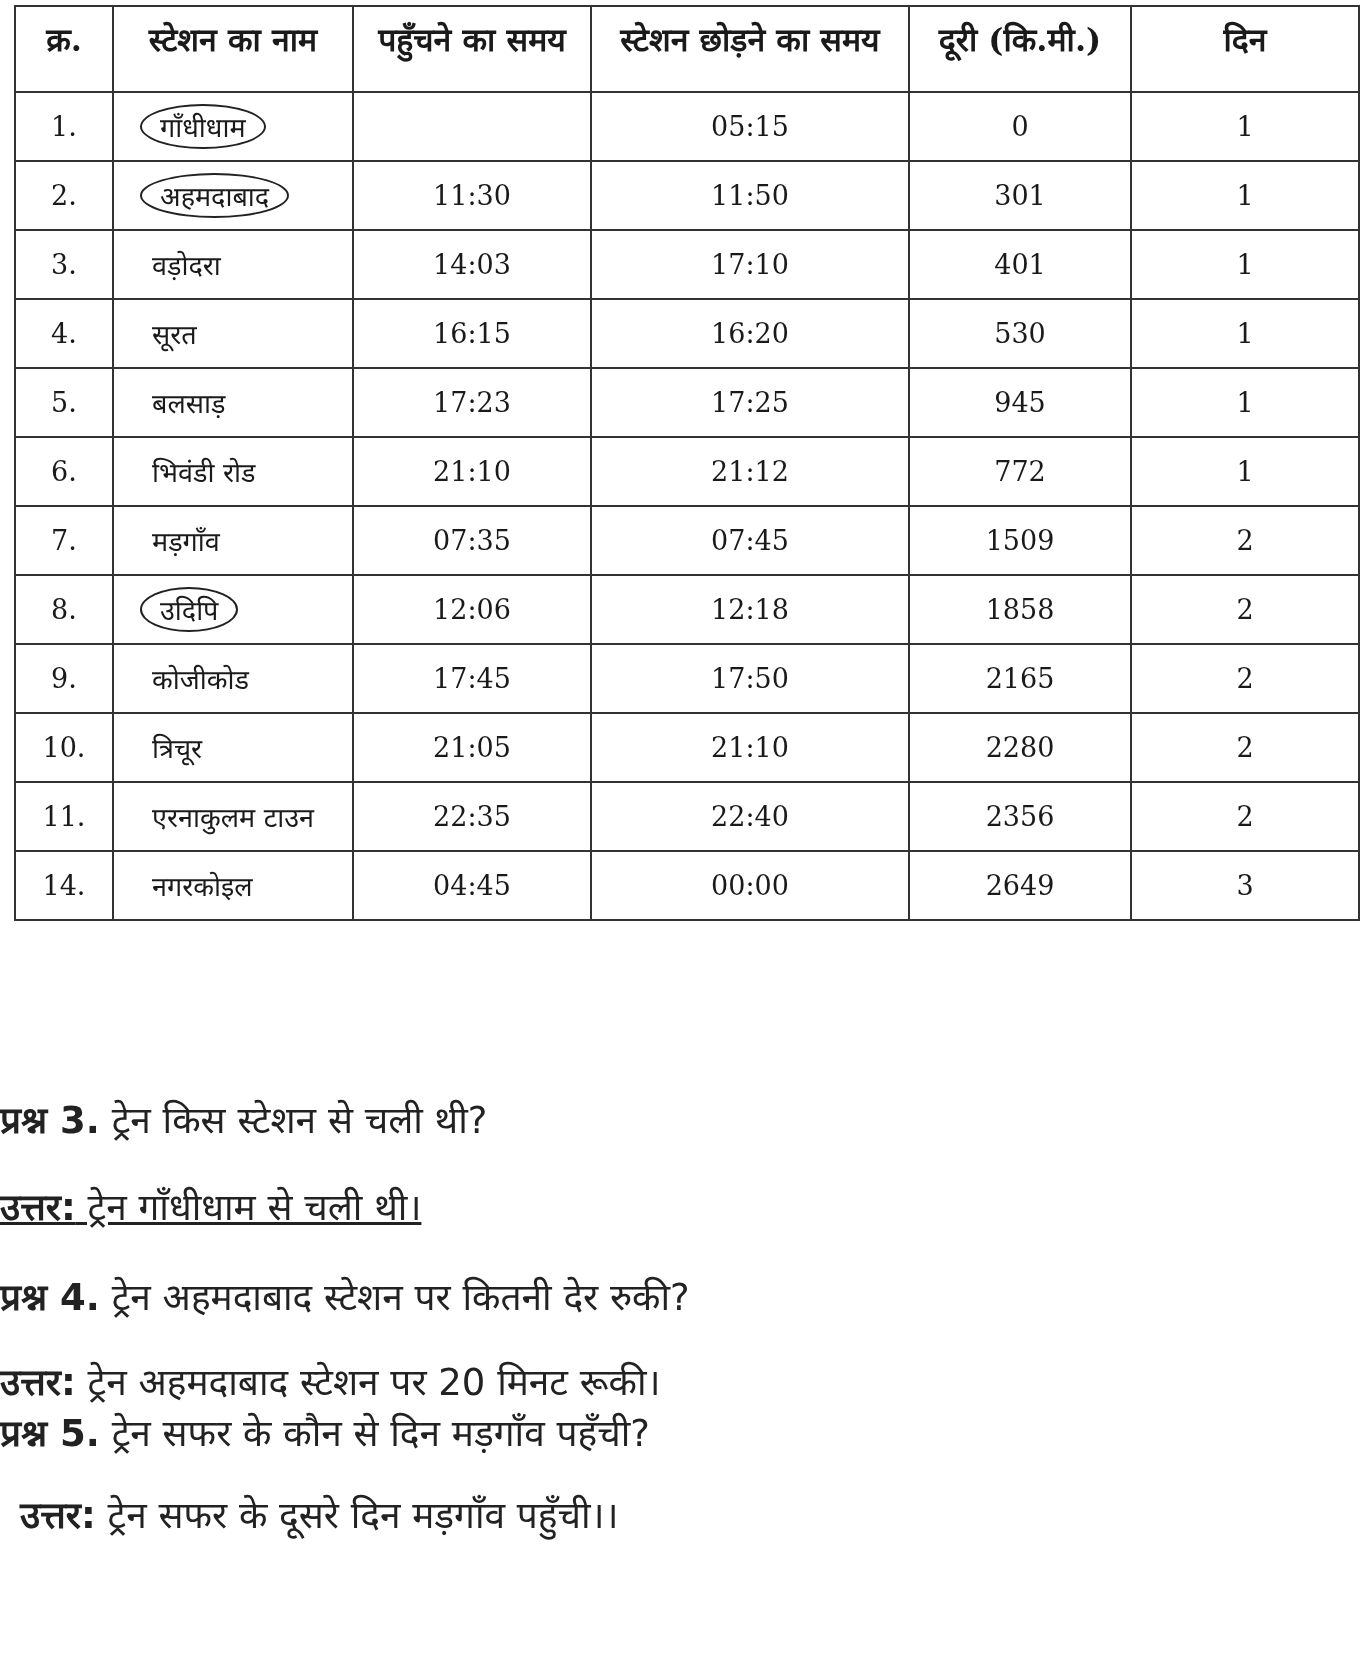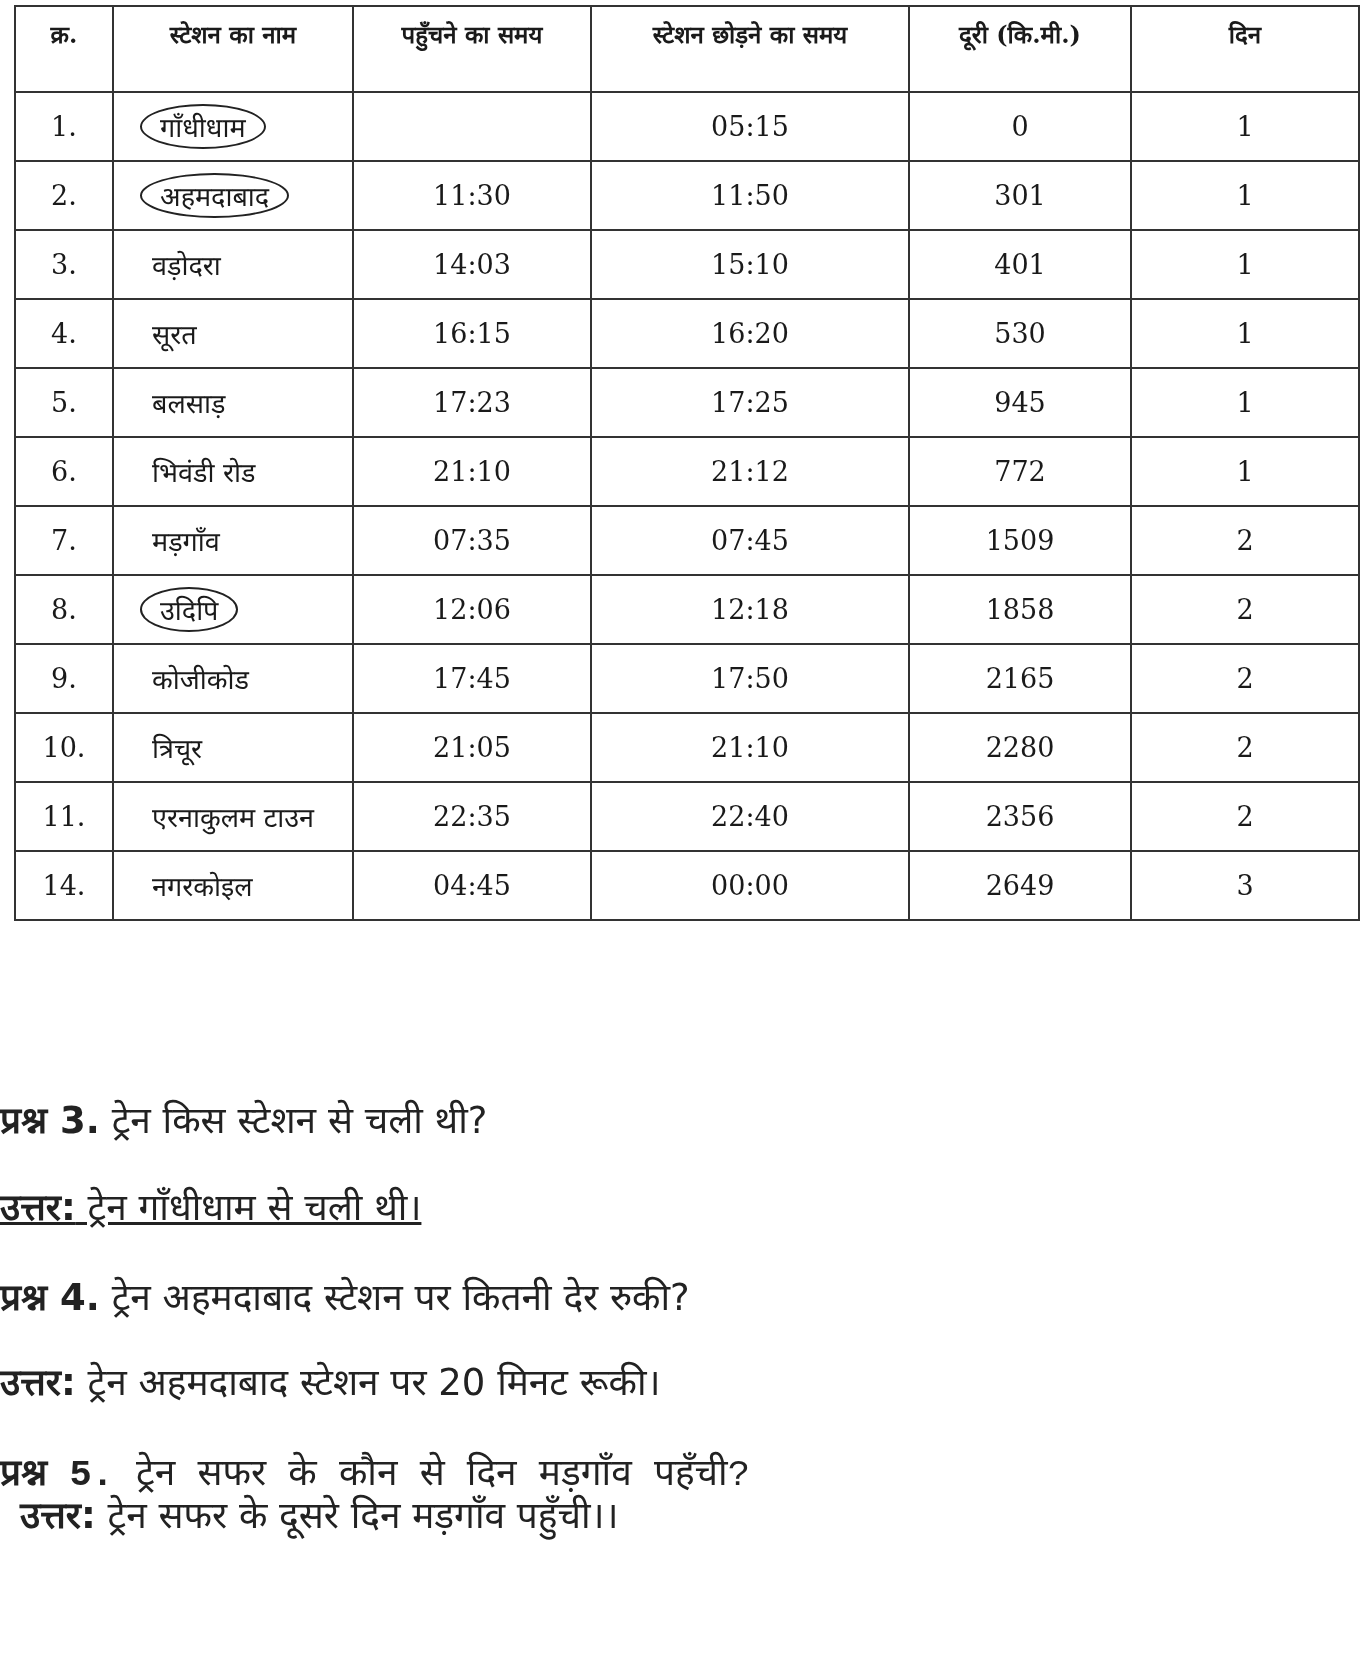--- a/index.html
+++ b/index.html
@@ -16,7 +16,7 @@
     border: 2px solid #333; text-align: center; vertical-align: middle;
     font-size: 27px; padding: 0; height: 67px; font-weight: normal;
   }
-  .tt th { height: 74px; font-weight: bold; font-size: 24px; vertical-align: top; padding-top: 10px; }
+  .tt th { height: 74px; font-weight: bold; font-size: 32px; vertical-align: top; padding-top: 10px; }
   .tt td.name { text-align: left; padding-left: 38px; }
   .tt td.num { text-align: center; }
   .circled {

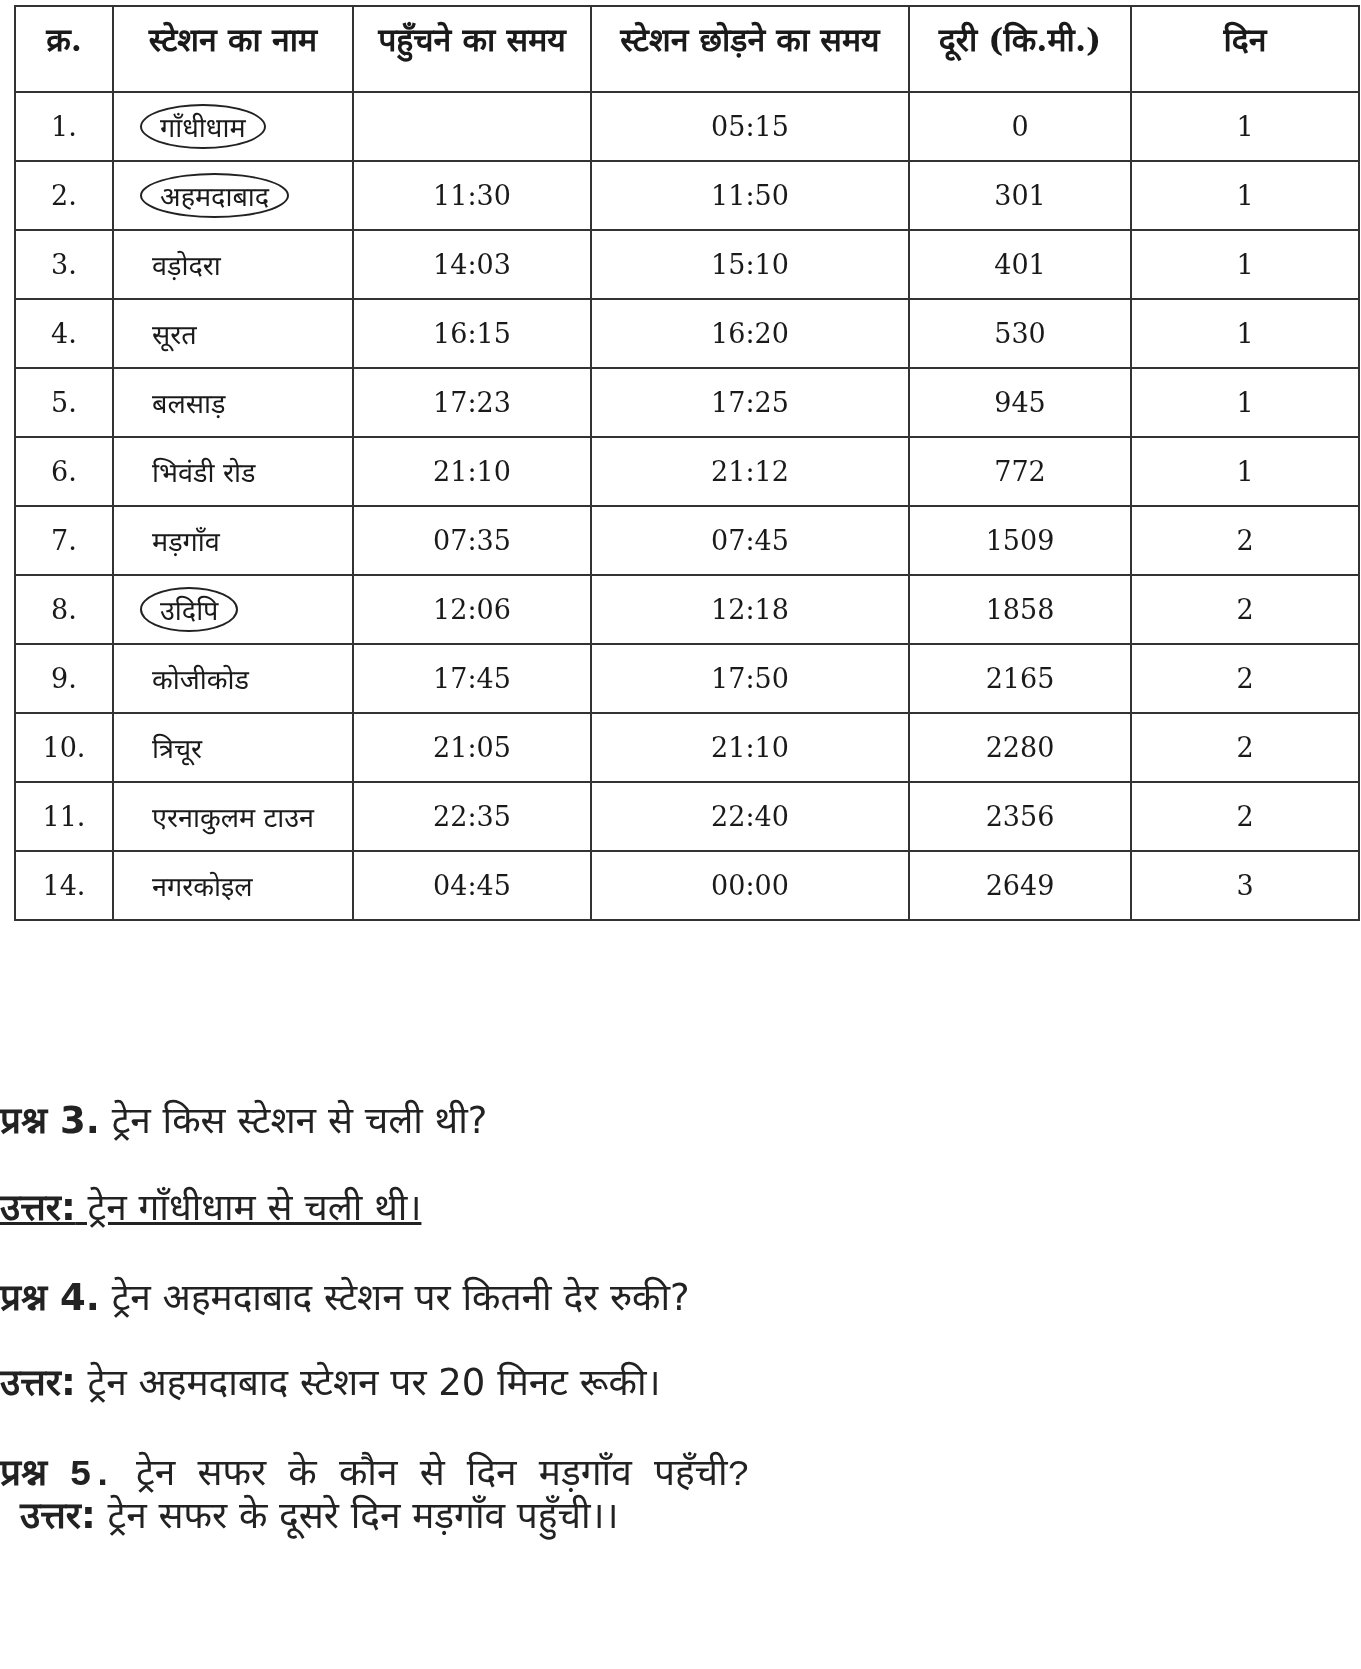--- a/index.html
+++ b/index.html
@@ -72,7 +72,7 @@
         <td class="num"><span>3.</span></td>
         <td class="name"><span>वड़ोदरा</span></td>
         <td><span>14:03</span></td>
-        <td><span>15:10</span></td>
+        <td><span>17:10</span></td>
         <td><span>401</span></td>
         <td><span>1</span></td>
       </tr>

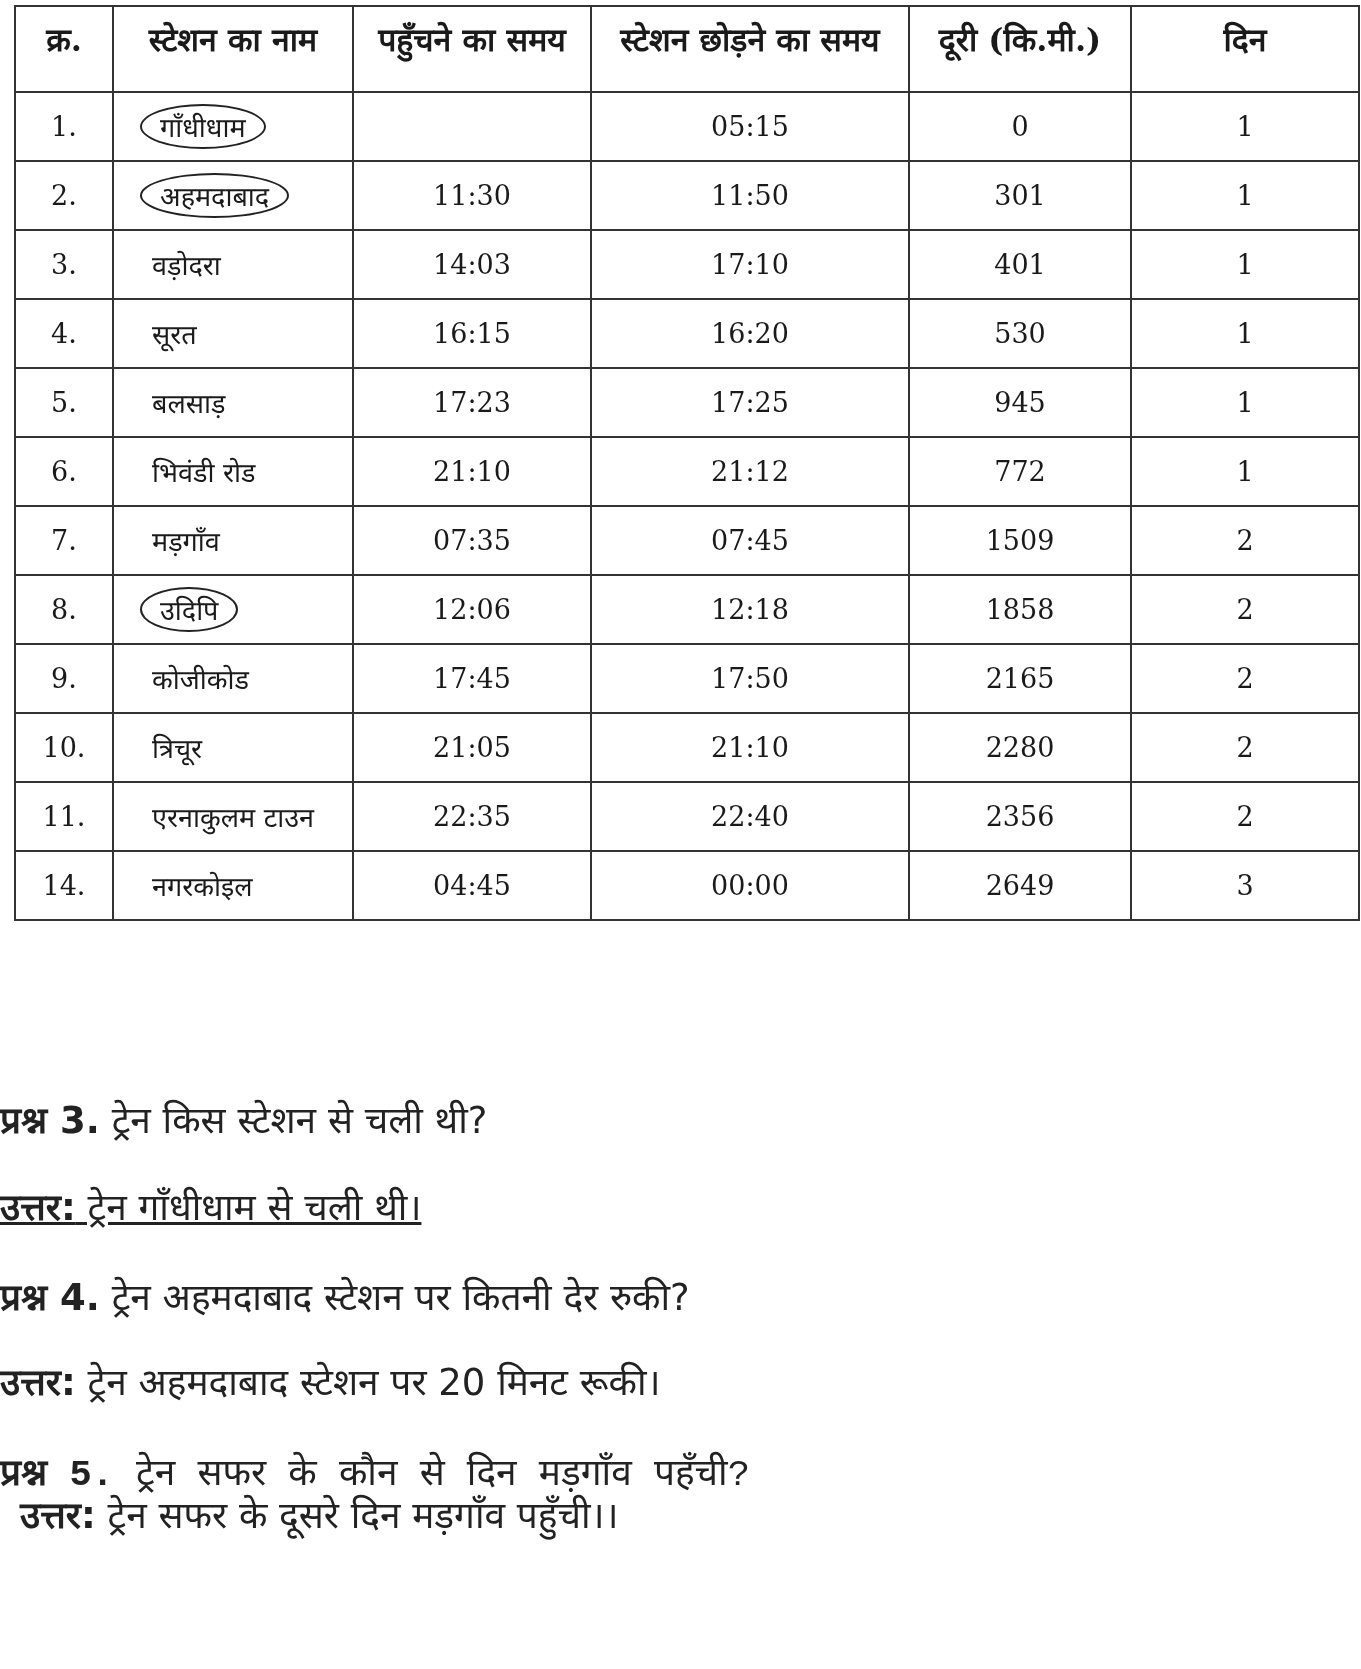--- a/index.html
+++ b/index.html
@@ -156,7 +156,7 @@
     <div class="qa" style="top: 1180px; text-decoration: underline;"><b>उत्तर:</b><span> ट्रेन गाँधीधाम से चली थी।</span></div>
     <div class="qa" style="top: 1270px;"><b>प्रश्न 4.</b><span> ट्रेन अहमदाबाद स्टेशन पर कितनी देर रुकी?</span></div>
     <div class="qa" style="top: 1355px;"><b>उत्तर:</b><span> ट्रेन अहमदाबाद स्टेशन पर 20 मिनट रूकी।</span></div>
-    <div class="qa" style="top: 1445px; font-family: Liberation Mono, monospace;"><b>प्रश्न 5.</b><span> ट्रेन सफर के कौन से दिन मड़गाँव पहँची?</span></div>
+    <div class="qa" style="top: 1406px;"><b>प्रश्न 5.</b><span> ट्रेन सफर के कौन से दिन मड़गाँव पहँची?</span></div>
     <div class="qa" style="top: 1488px; margin-left: 20px;"><b>उत्तर:</b><span> ट्रेन सफर के दूसरे दिन मड़गाँव पहुँची।।</span></div>
   </div>
 

